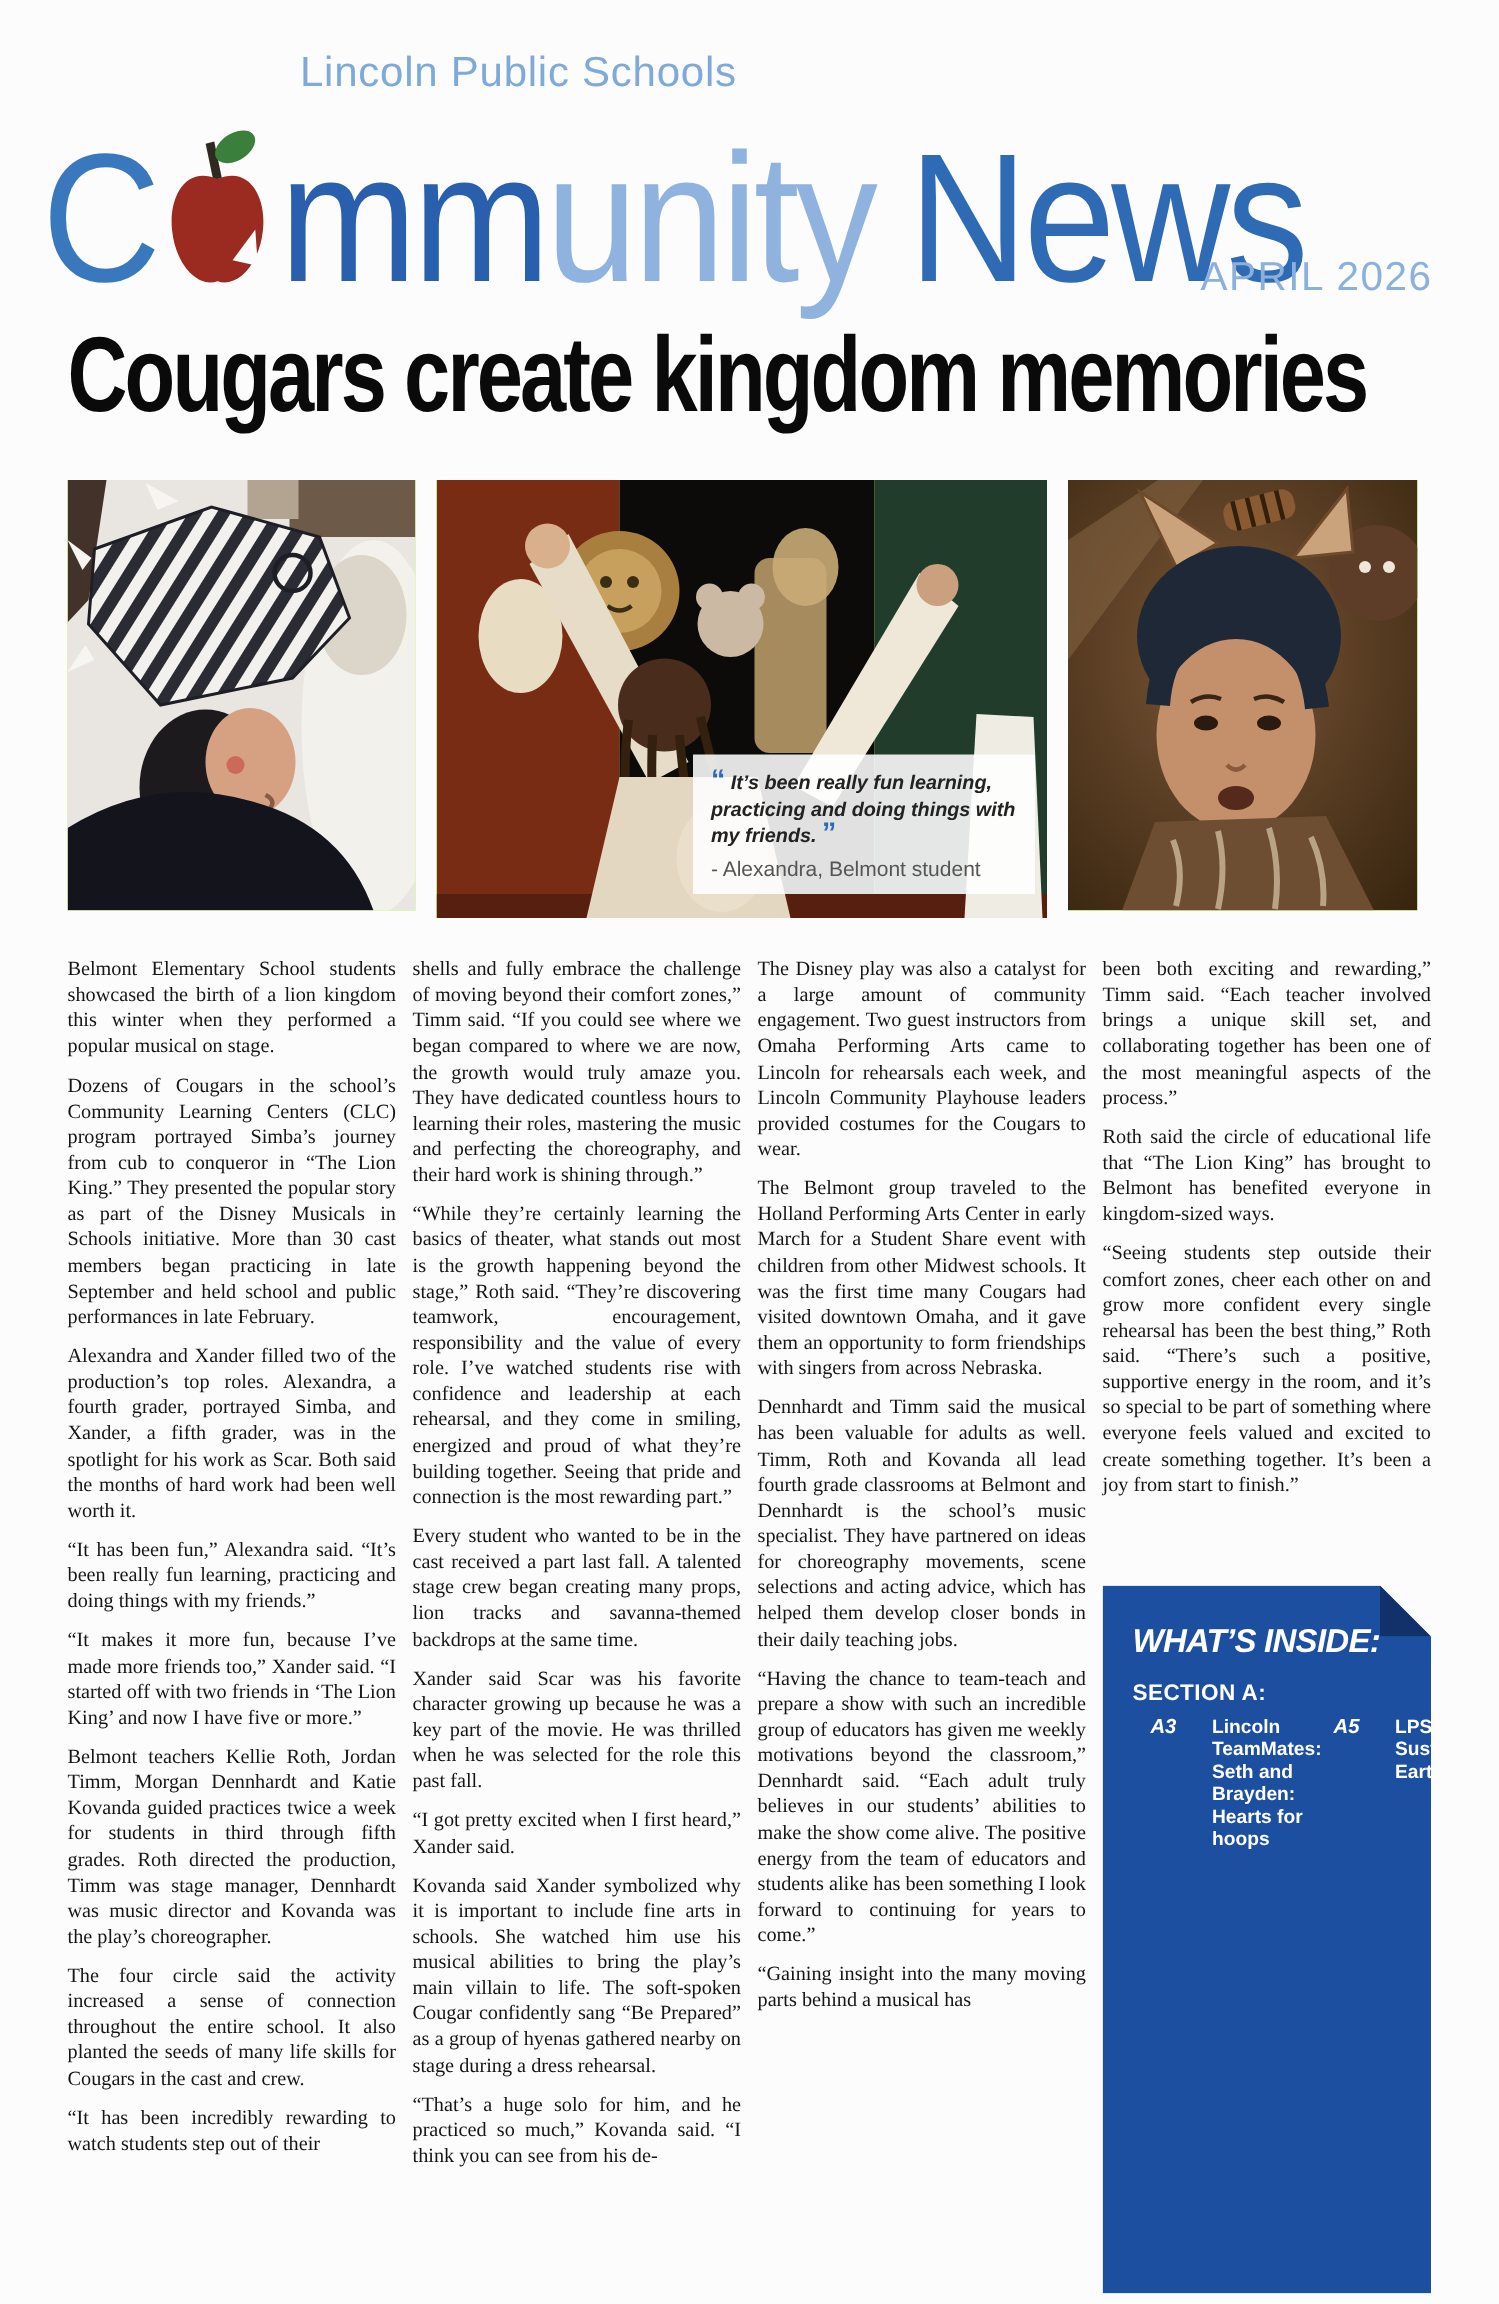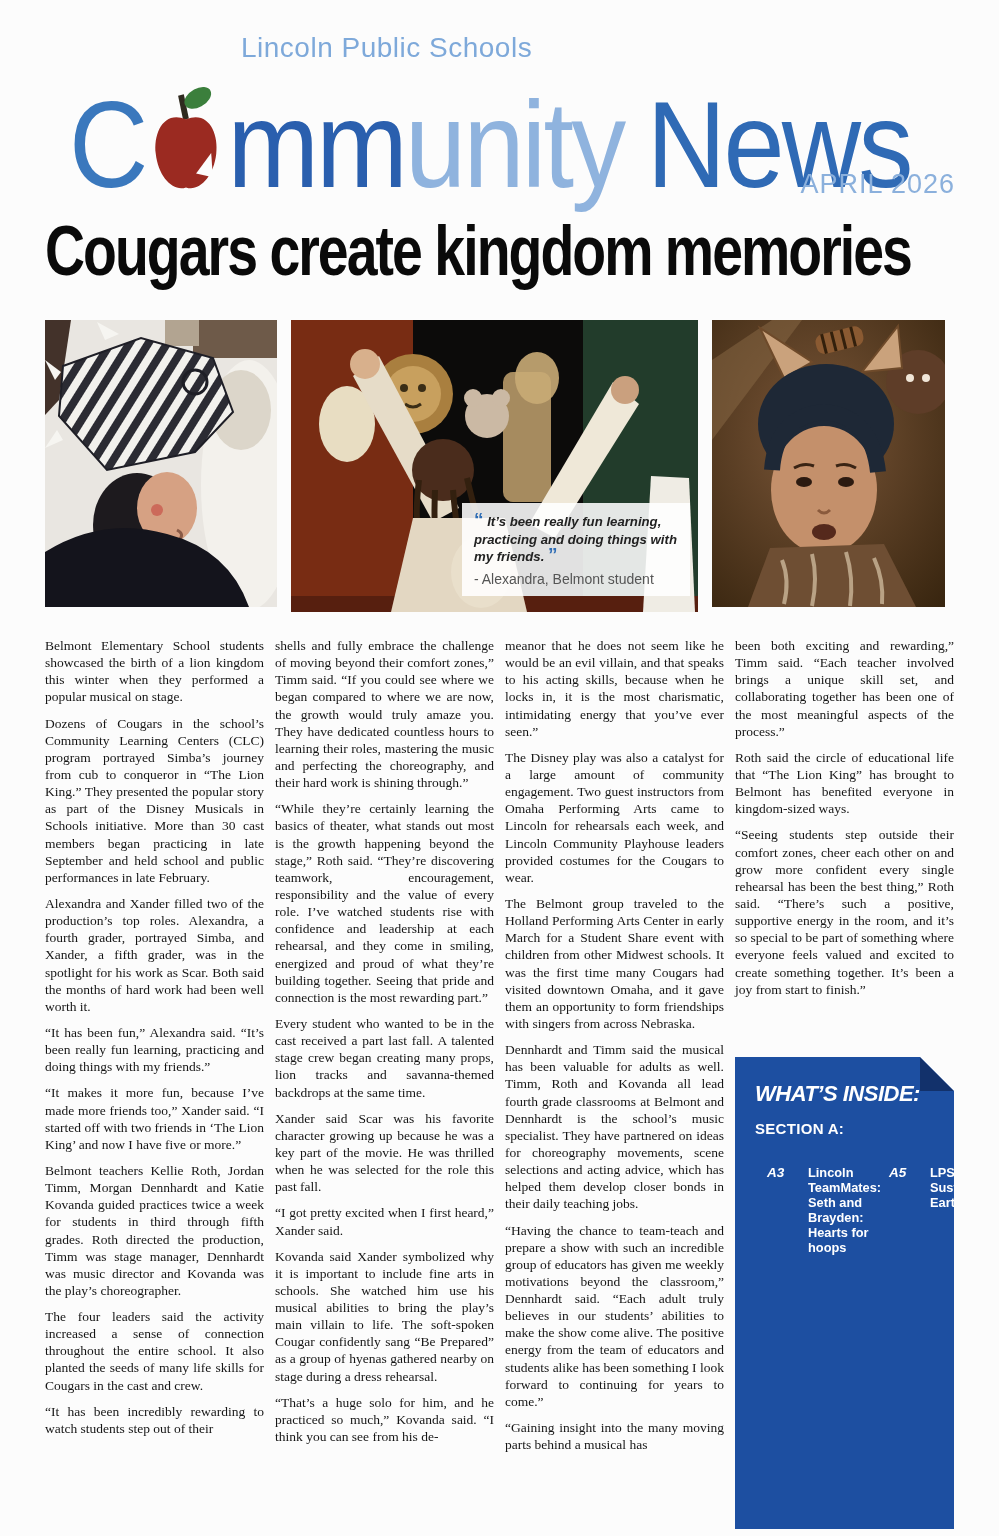--- a/index.html
+++ b/index.html
@@ -10,7 +10,7 @@
     font-family: "Liberation Sans", sans-serif; color: #111;
   }
   
-  .masthead { position: relative; height: 168px; margin: 26px 44px 0 69px; }
+  .masthead { position: relative; height: 168px; margin: 26px 44px 0 28px; }
   .school-name {
     position: absolute; left: 172px; top: 6px;
     font-size: 28px; color: #7ea9da; letter-spacing: .5px; font-weight: normal;

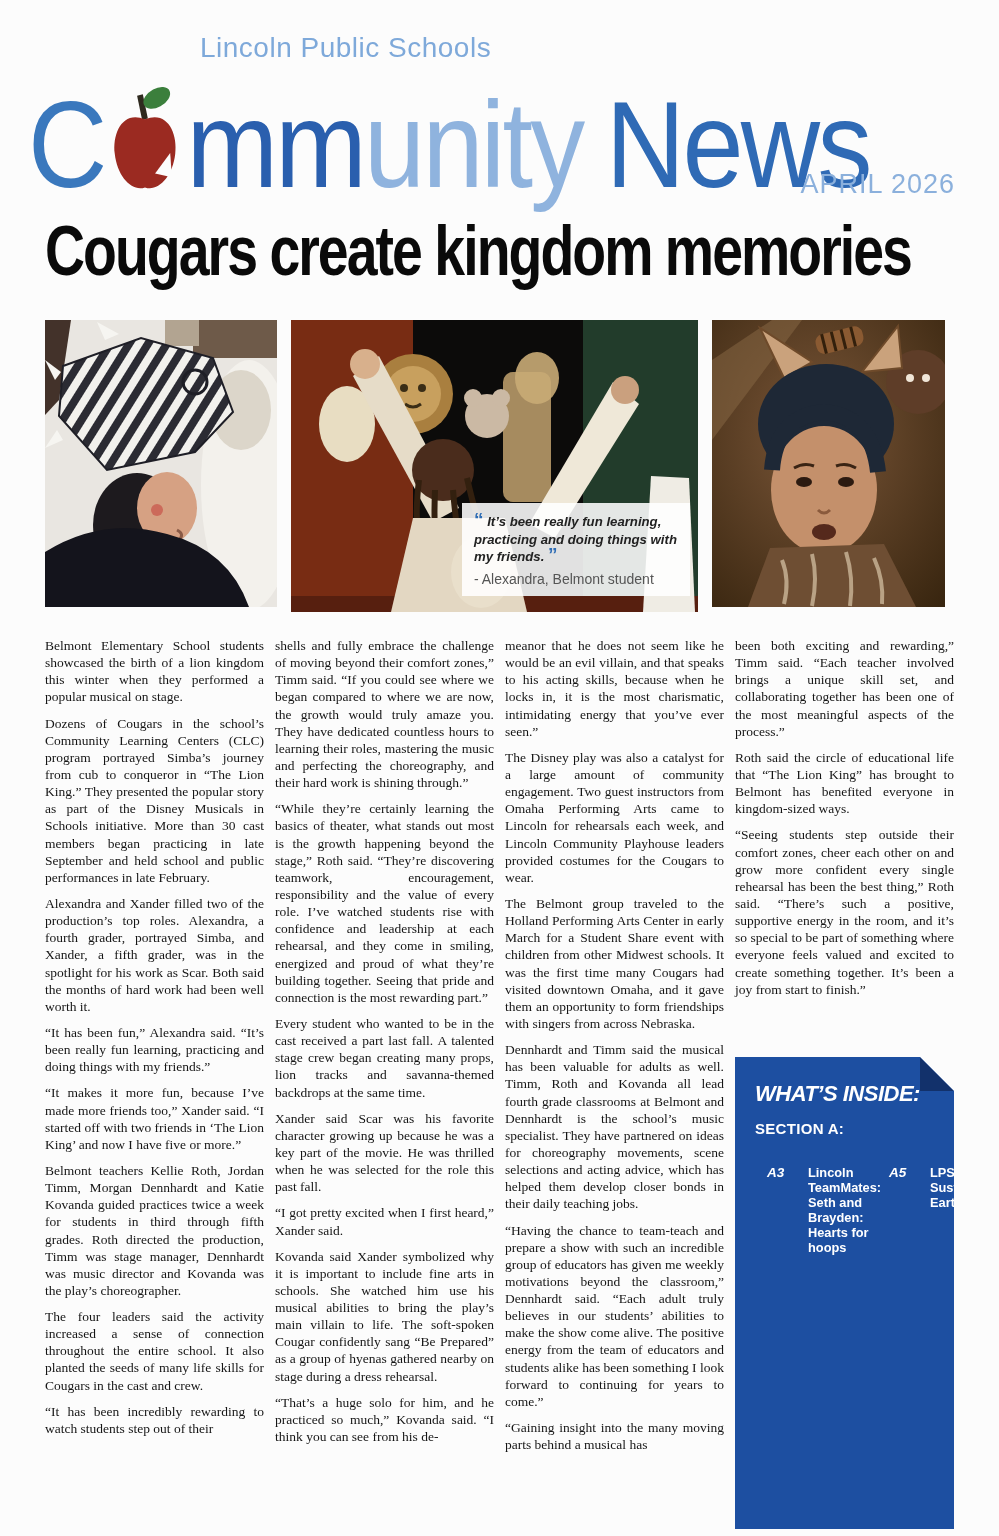--- a/index.html
+++ b/index.html
@@ -221,7 +221,6 @@
     <p>“That’s a huge solo for him, and he practiced so much,” Kovanda said. “I think you can see from his de-</p>
   </div>
   <div class="col">
-    <p>meanor that he does not seem like he would be an evil villain, and that speaks to his acting skills, because when he locks in, it is the most charismatic, intimidating energy that you’ve ever seen.”</p>
     <p>The Disney play was also a catalyst for a large amount of community engagement. Two guest instructors from Omaha Performing Arts came to Lincoln for rehearsals each week, and Lincoln Community Playhouse leaders provided costumes for the Cougars to wear.</p>
     <p>The Belmont group traveled to the Holland Performing Arts Center in early March for a Student Share event with children from other Midwest schools. It was the first time many Cougars had visited downtown Omaha, and it gave them an opportunity to form friendships with singers from across Nebraska.</p>
     <p>Dennhardt and Timm said the musical has been valuable for adults as well. Timm, Roth and Kovanda all lead fourth grade classrooms at Belmont and Dennhardt is the school’s music specialist. They have partnered on ideas for choreography movements, scene selections and acting advice, which has helped them develop closer bonds in their daily teaching jobs.</p>

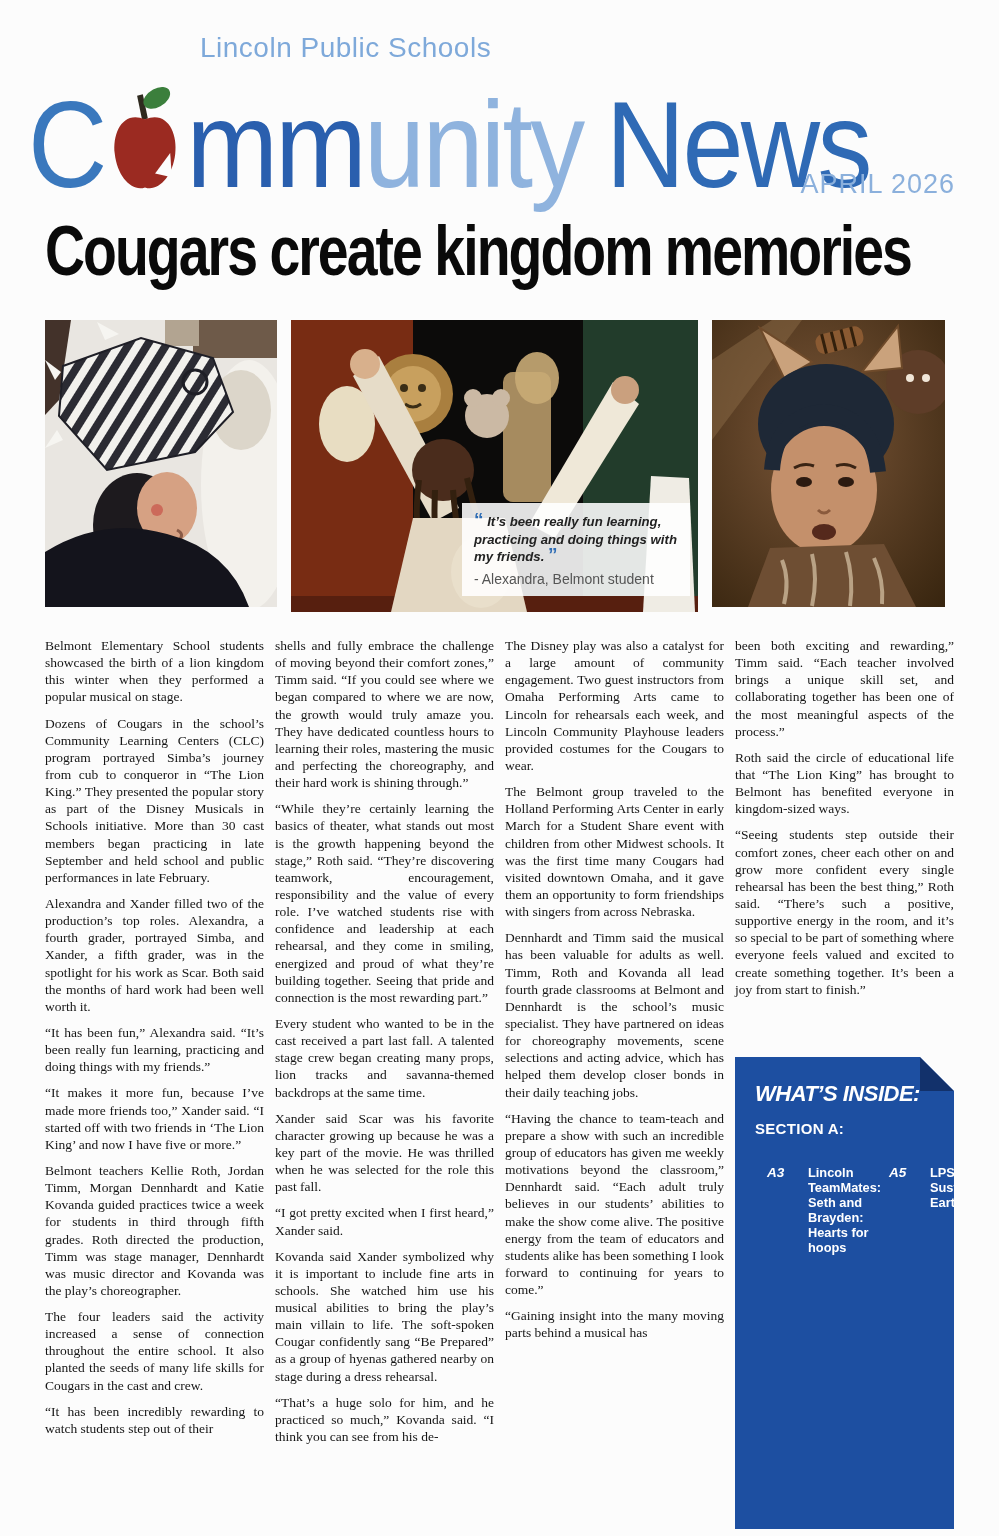--- a/index.html
+++ b/index.html
@@ -72,7 +72,7 @@
     background: #12316b; clip-path: polygon(0 0, 100% 100%, 0 100%);
   }
   .wi-title { font-size: 22px; font-weight: bold; font-style: italic; letter-spacing: -.5px; margin-bottom: 13px; }
-  .wi-section { font-size: 15px; font-weight: bold; letter-spacing: .3px; margin-bottom: 28px; }
+  .wi-section { font-size: 15px; font-weight: bold; letter-spacing: .3px; margin-bottom: 6px; }
   .wi-list { margin-left: 12px; display: flex; gap: 8px; }
   .wi-item { display: grid; grid-template-columns: 32px 1fr; column-gap: 9px; }
   .wi-page { font-size: 13.5px; font-weight: bold; font-style: italic; }

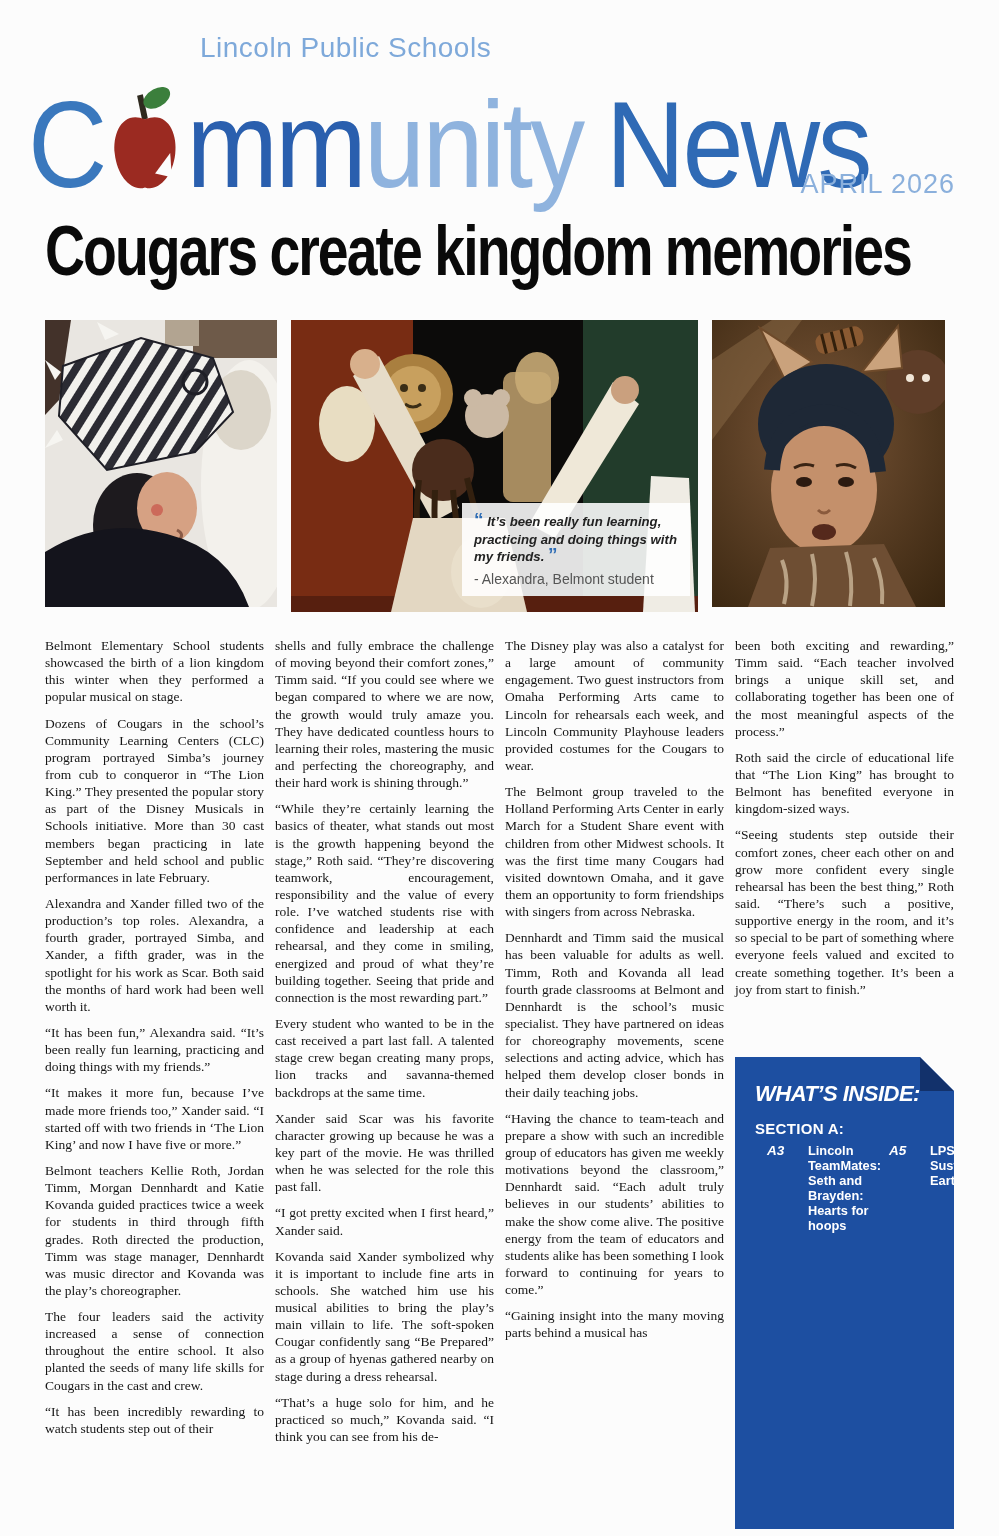--- a/index.html
+++ b/index.html
@@ -208,7 +208,7 @@
     <p>“It has been fun,” Alexandra said. “It’s been really fun learning, practicing and doing things with my friends.”</p>
     <p>“It makes it more fun, because I’ve made more friends too,” Xander said. “I started off with two friends in ‘The Lion King’ and now I have five or more.”</p>
     <p>Belmont teachers Kellie Roth, Jordan Timm, Morgan Dennhardt and Katie Kovanda guided practices twice a week for students in third through fifth grades. Roth directed the production, Timm was stage manager, Dennhardt was music director and Kovanda was the play’s choreographer.</p>
-    <p>The four leaders said the activity increased a sense of connection throughout the entire school. It also planted the seeds of many life skills for Cougars in the cast and crew.</p>
+    <p>The four circle said the activity increased a sense of connection throughout the entire school. It also planted the seeds of many life skills for Cougars in the cast and crew.</p>
     <p>“It has been incredibly rewarding to watch students step out of their</p>
   </div>
   <div class="col">

